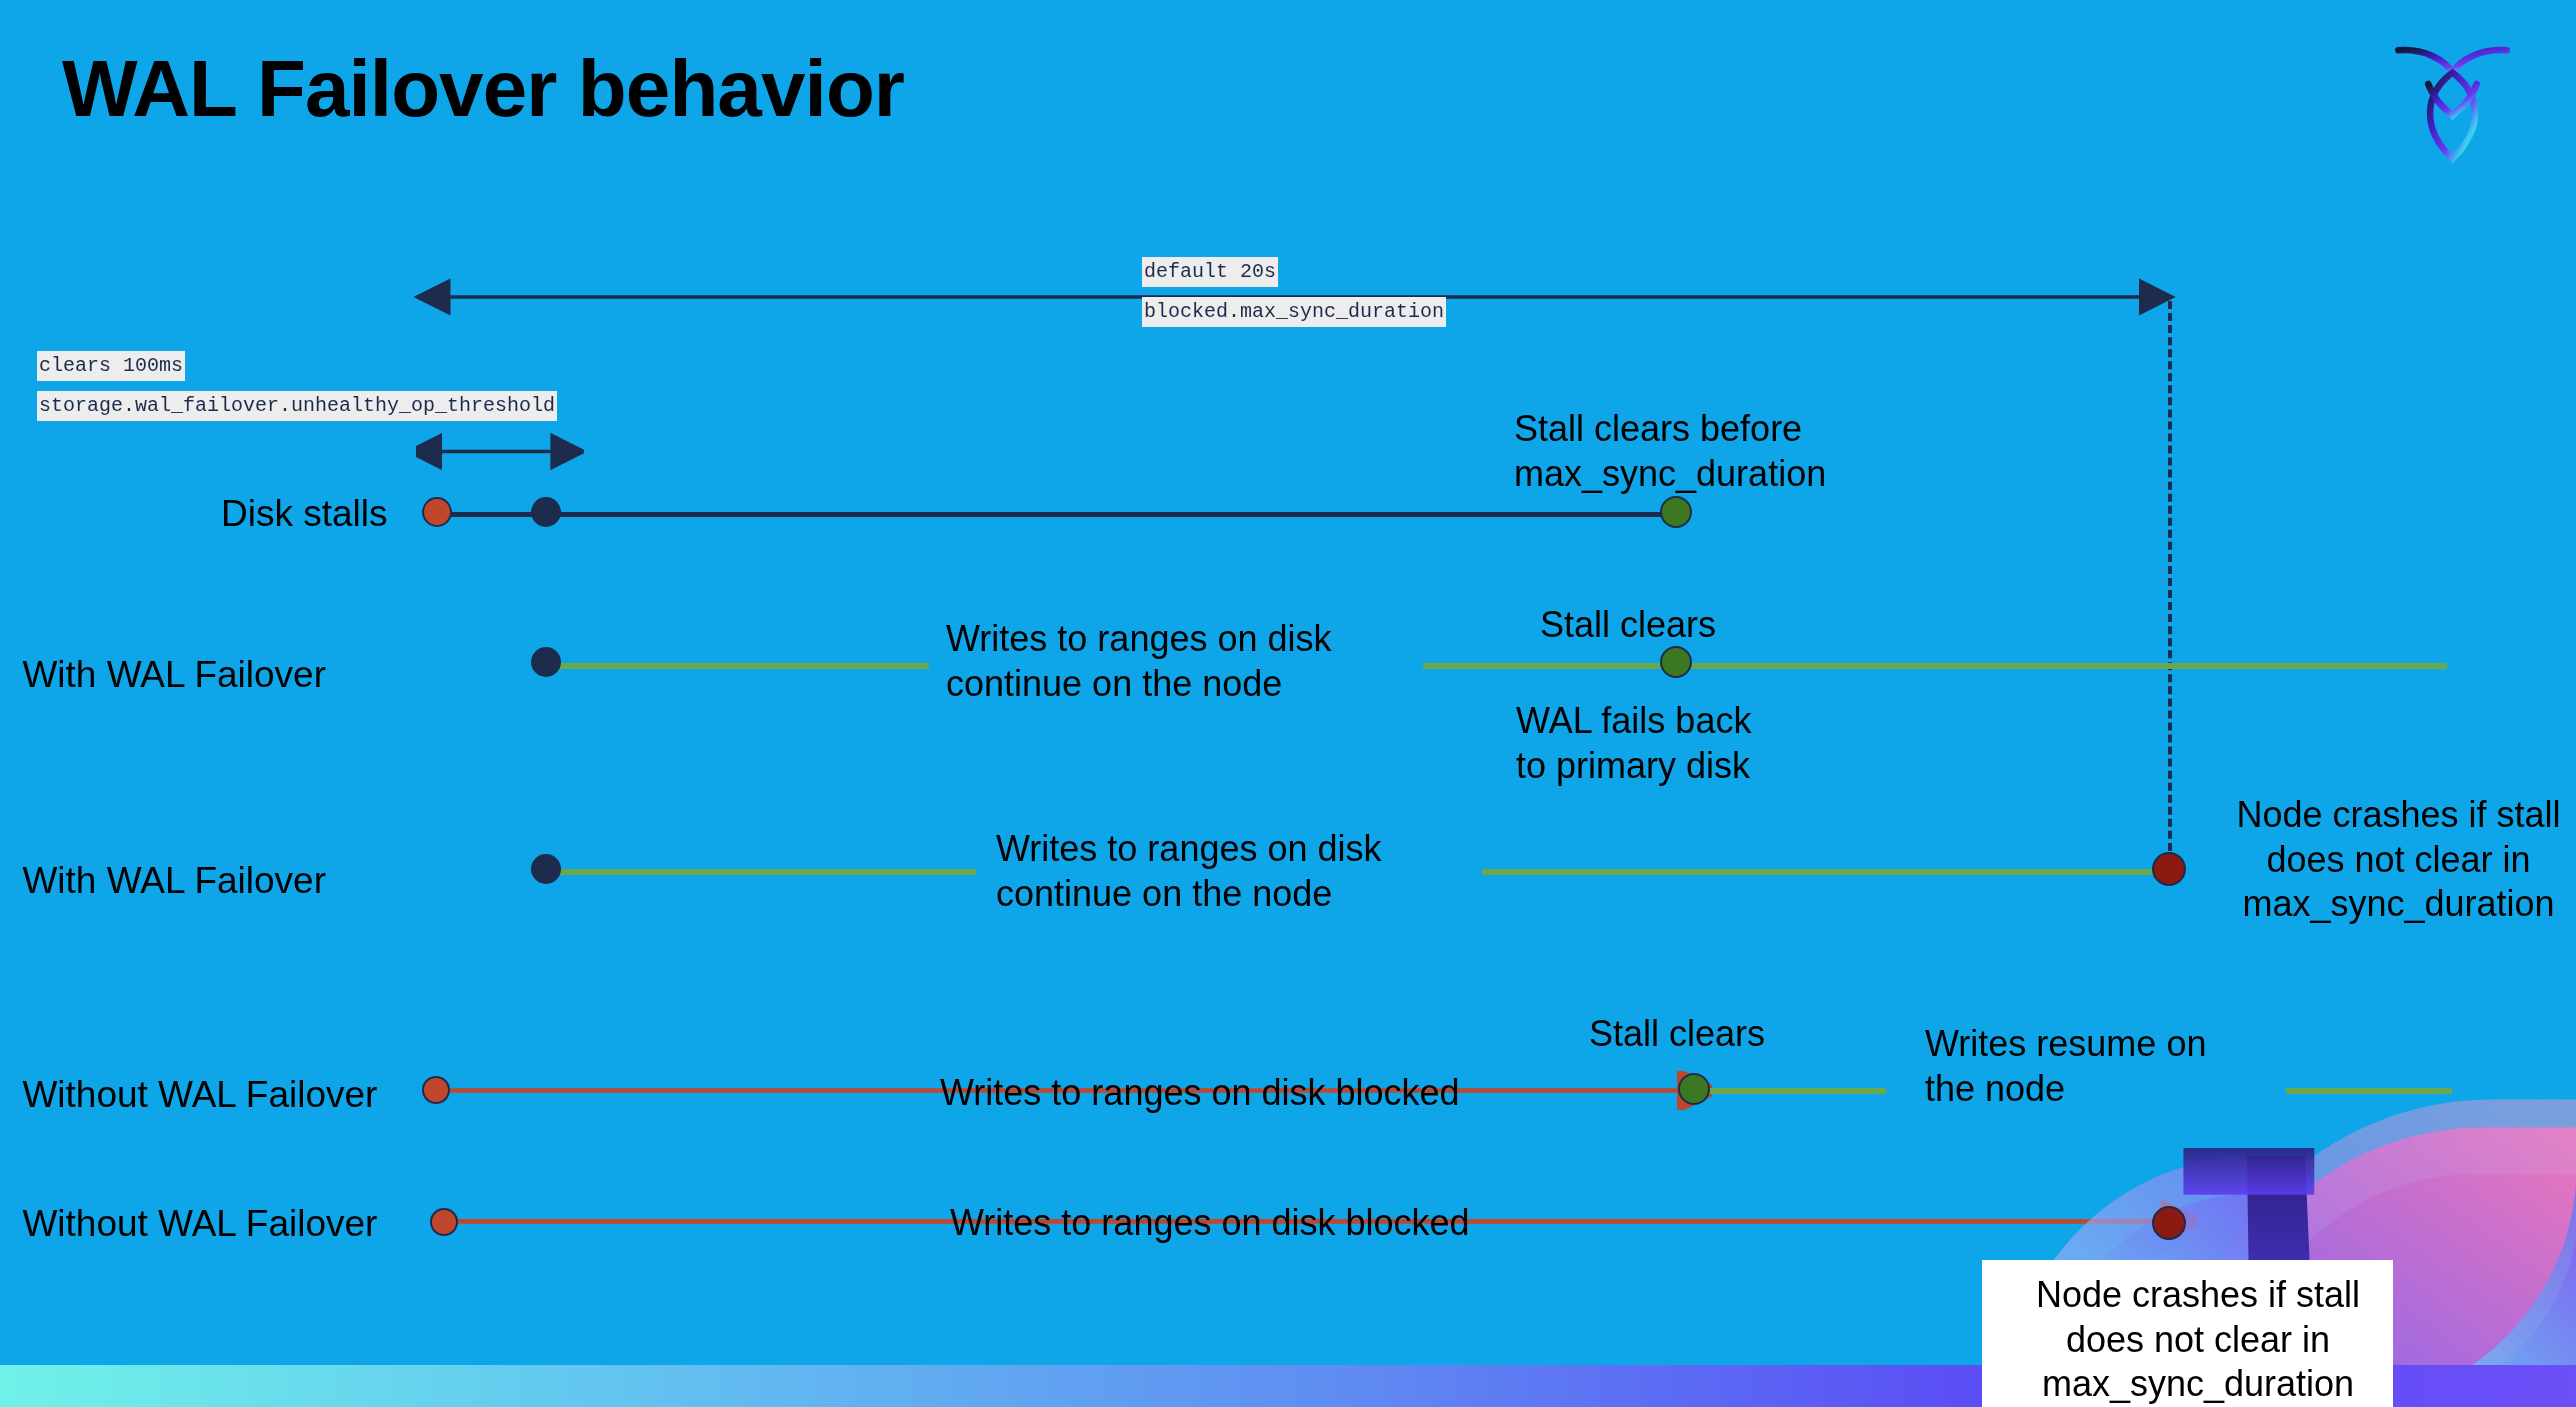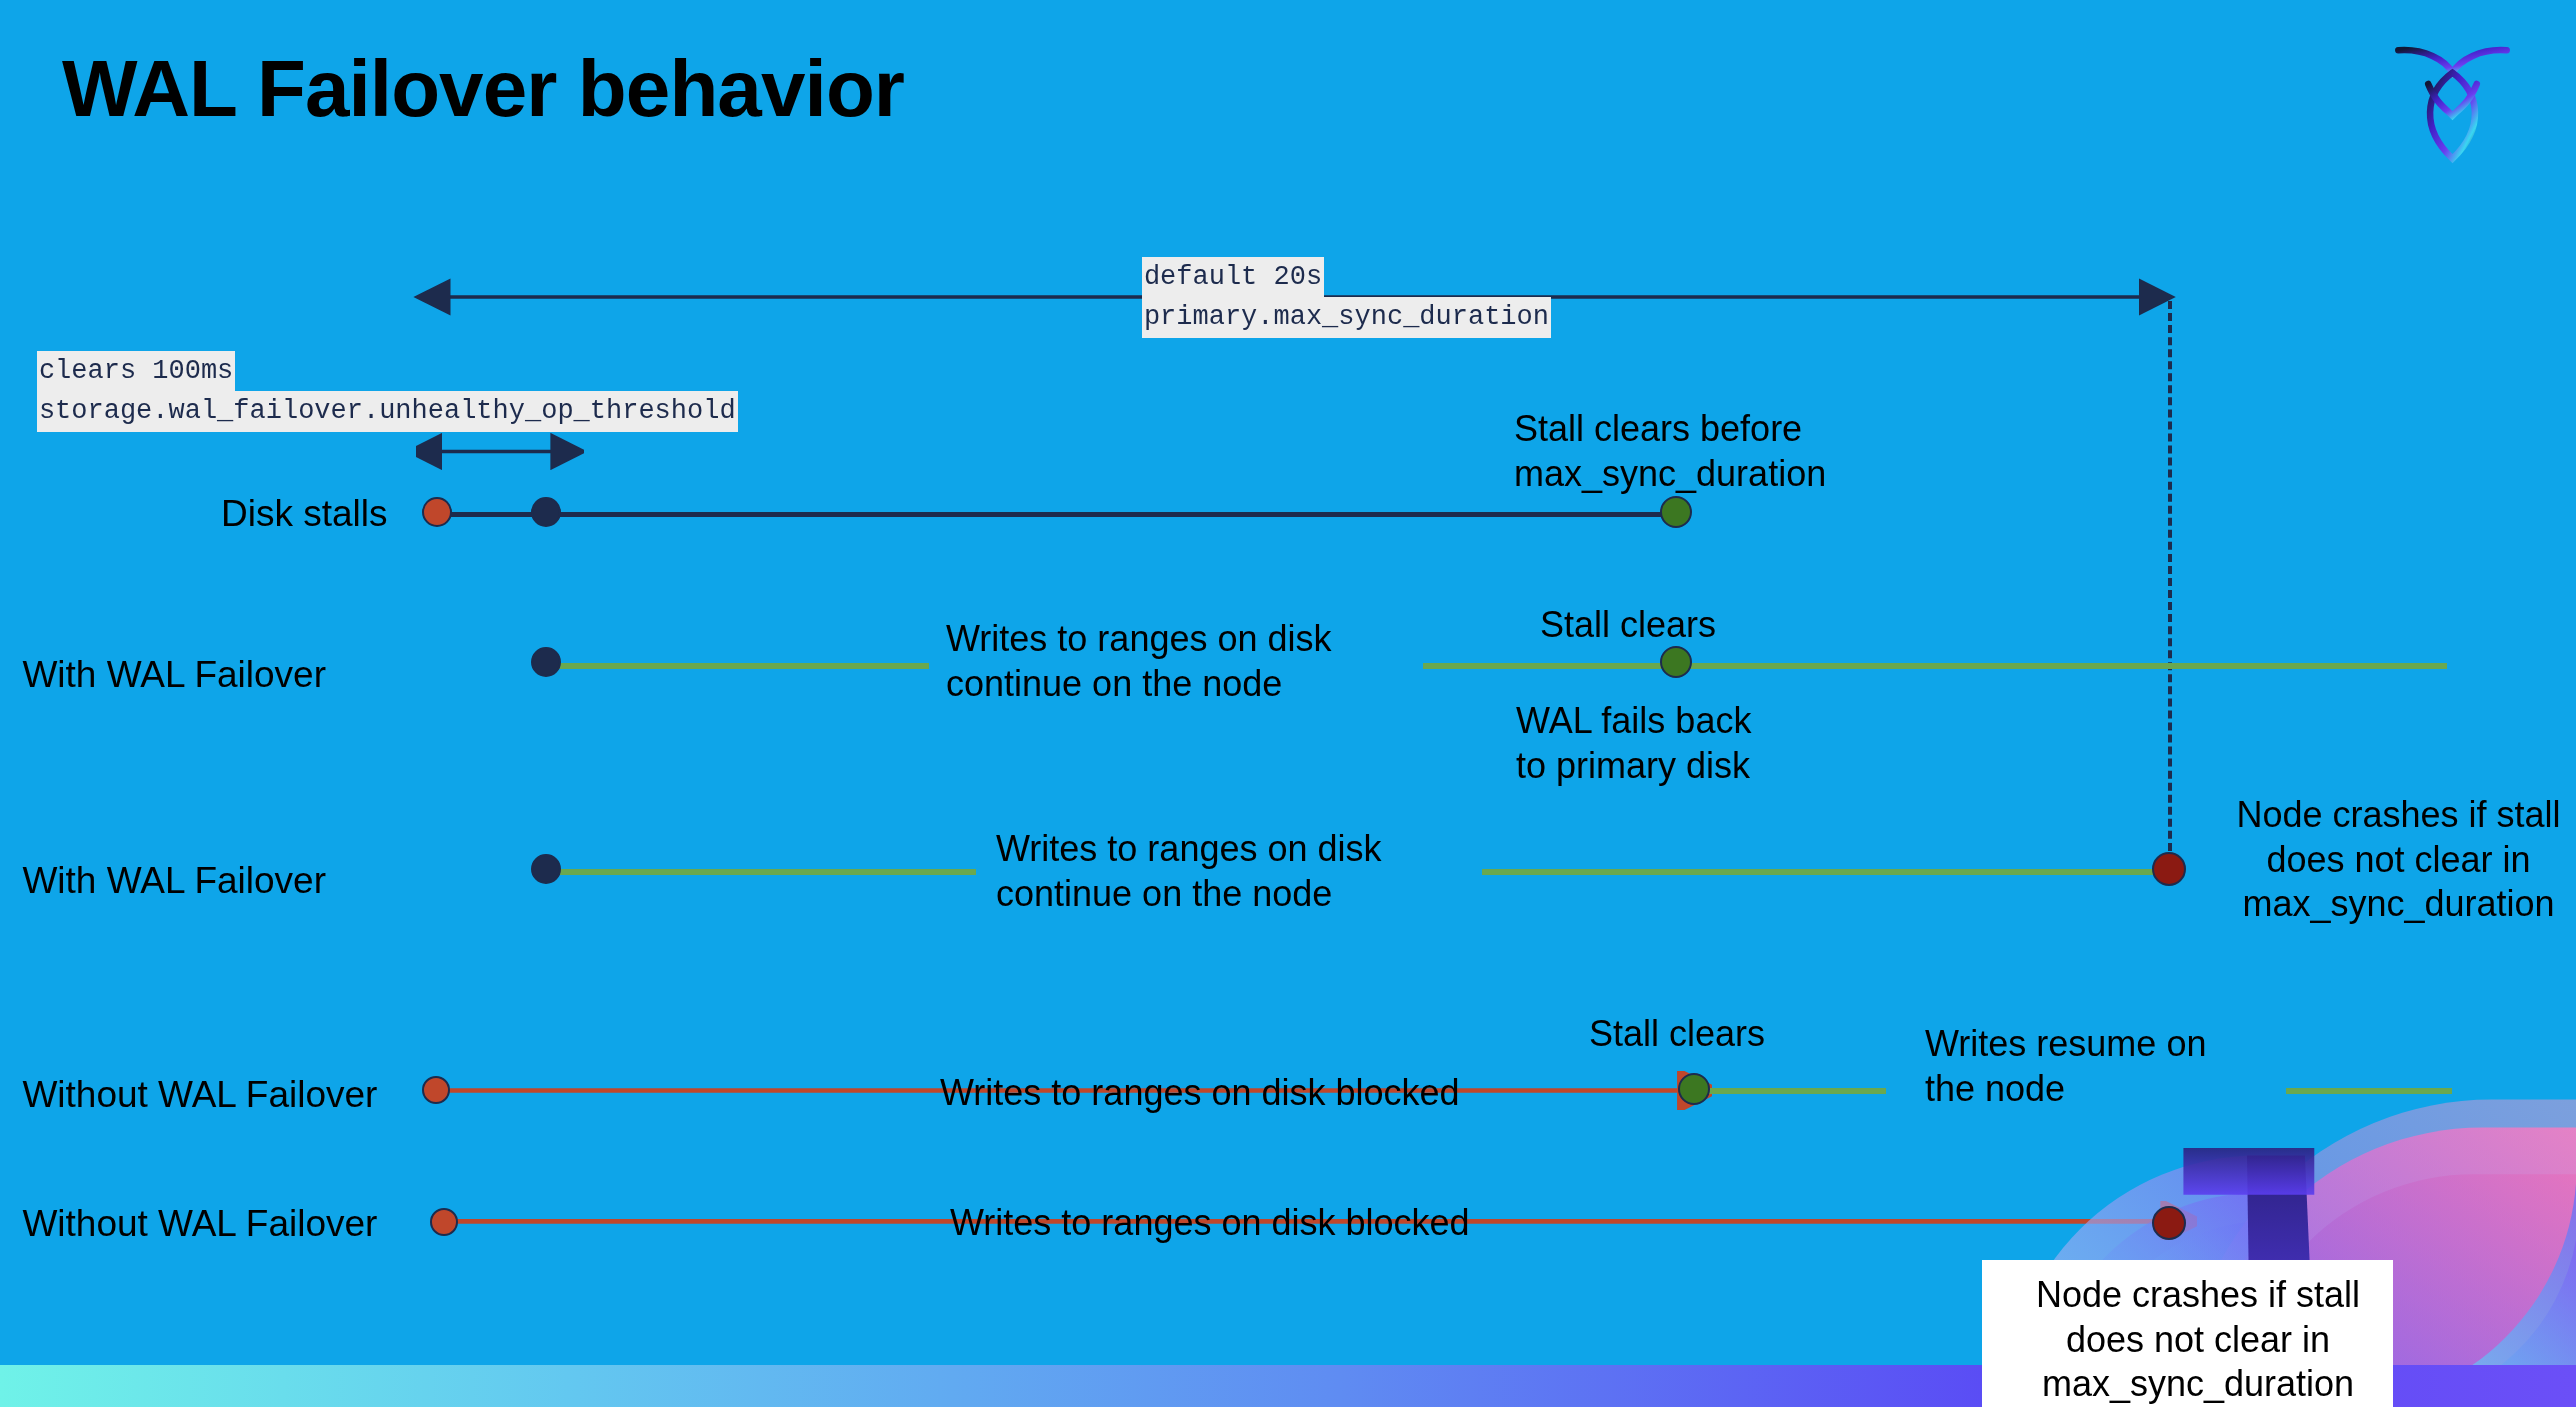--- a/index.html
+++ b/index.html
@@ -24,7 +24,7 @@
   .code{
     position:absolute;
     font-family:"Liberation Mono","DejaVu Sans Mono",monospace;
-    font-size:27px;color:#1d2b4d;background:#ededed;
+    font-size:20px;color:#1d2b4d;background:#ededed;
     line-height:1.5;white-space:nowrap;padding:0 1.9px;
   }
 

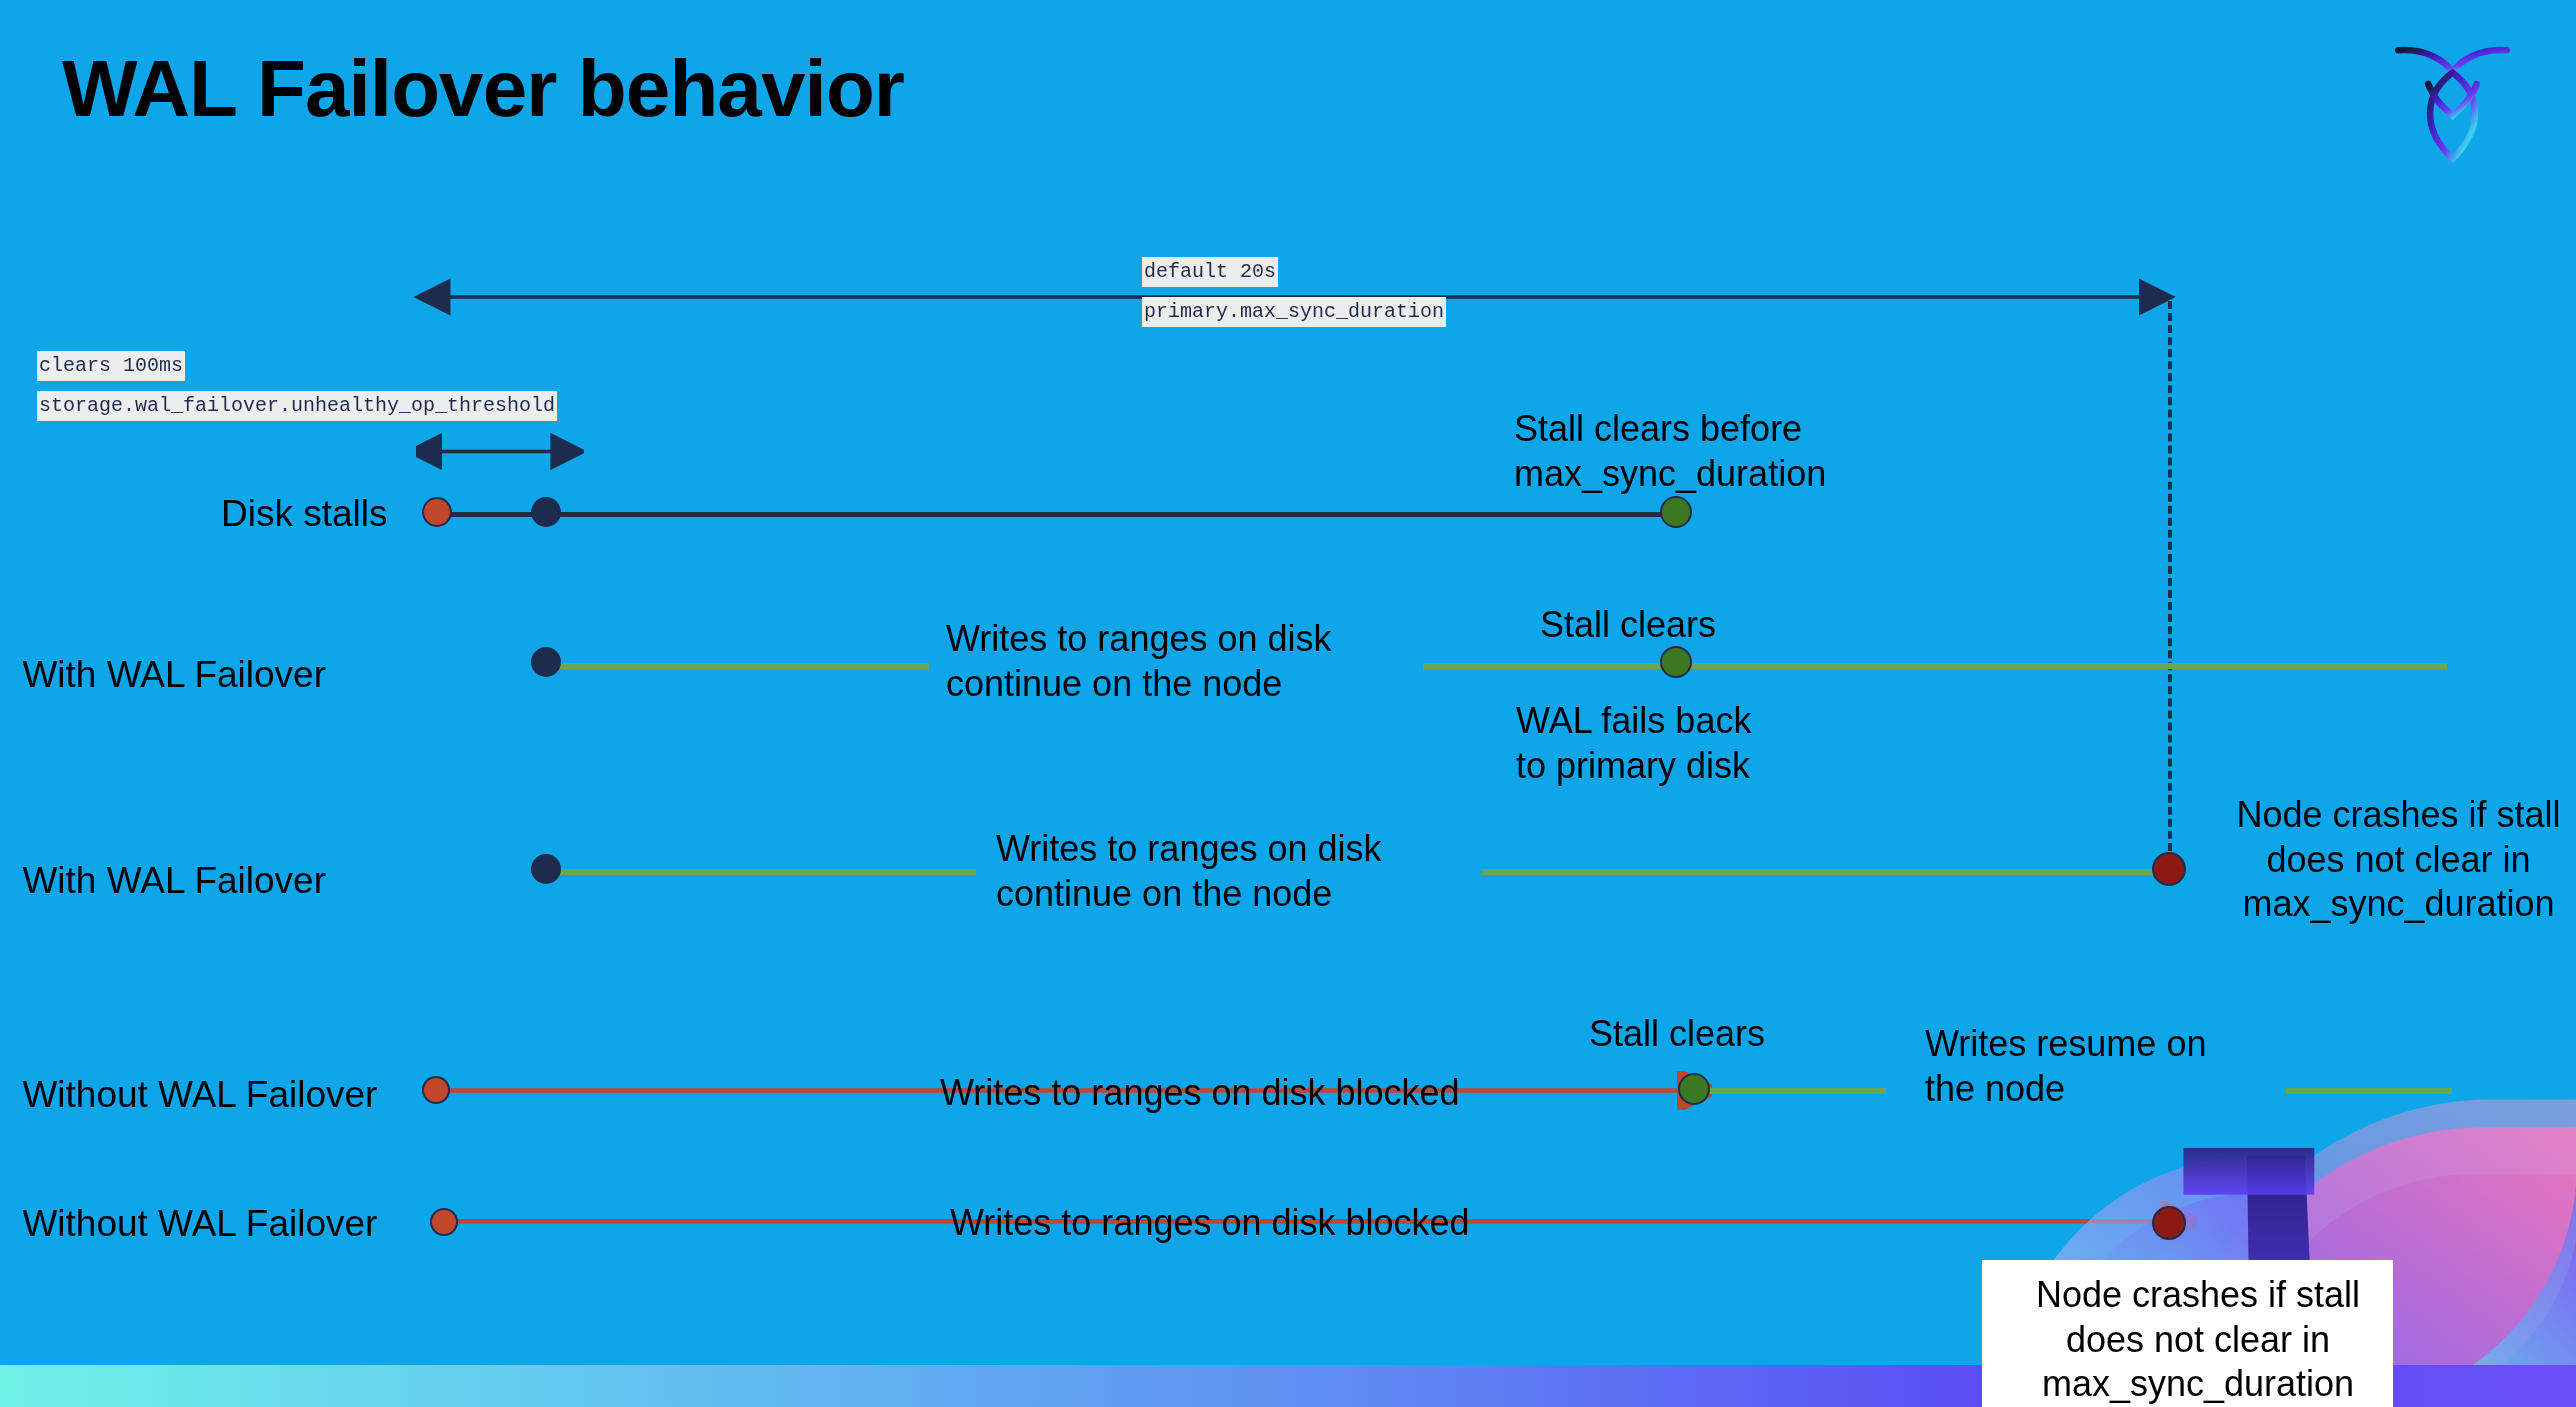--- a/index.html
+++ b/index.html
@@ -115,7 +115,7 @@
   </svg>
 
   <div class="code" style="left:1142px;top:257px;">default 20s</div>
-  <div class="code" style="left:1142px;top:297px;">primary.max_sync_duration</div>
+  <div class="code" style="left:1142px;top:297px;">blocked.max_sync_duration</div>
 
   <div class="dash-v" style="left:2168px;top:301px;height:574px;"></div>
 

